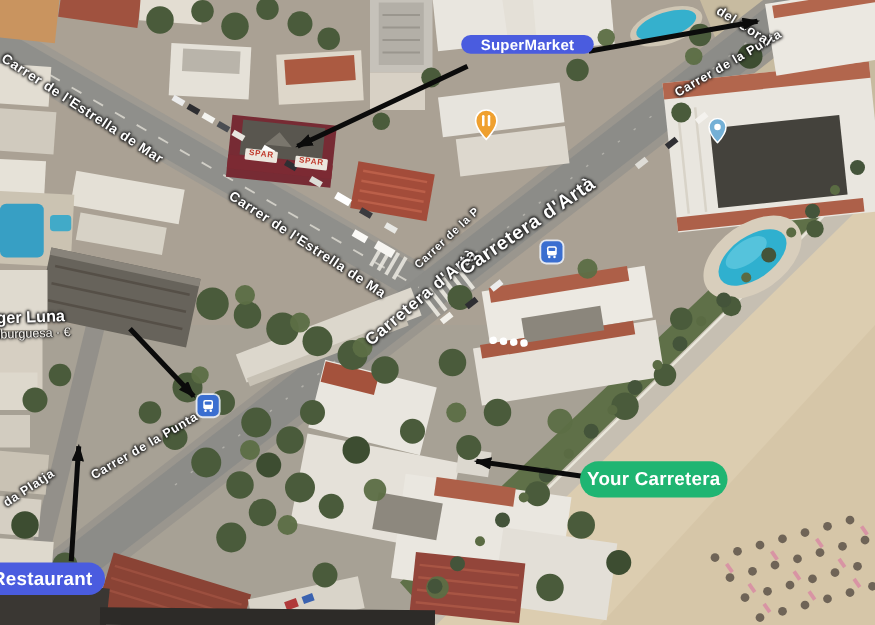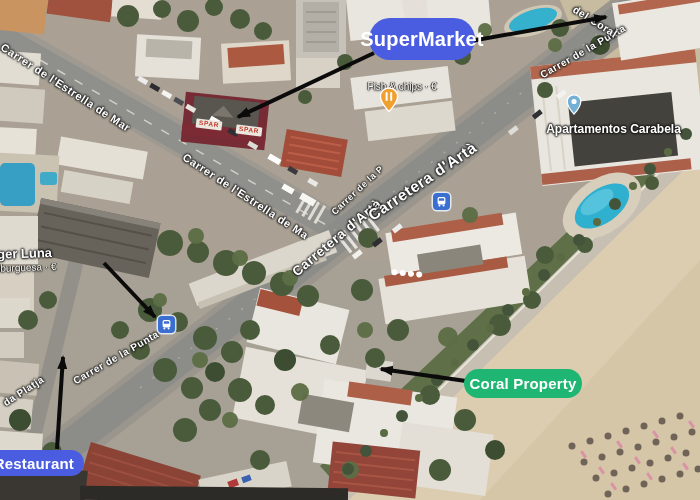--- a/index.html
+++ b/index.html
@@ -426,7 +426,7 @@
     </g>
   </svg>
 
-  <div class="pill pill-blue" style="left:369px;top:18px;width:106px;height:42px;font-size:20px">SuperMarket</div>
+  <div class="pill pill-blue" style="left:369px;top:28px;width:106px;height:15px;font-size:12px">SuperMarket</div>
   <div class="pill pill-green" style="left:464px;top:369px;width:118px;height:29px;font-size:15px">Coral Property</div>
   <div class="pill pill-blue" style="left:-28px;top:450px;width:112px;height:26px;font-size:15px;justify-content:flex-end;padding-right:10px;box-sizing:border-box">Restaurant</div>
 

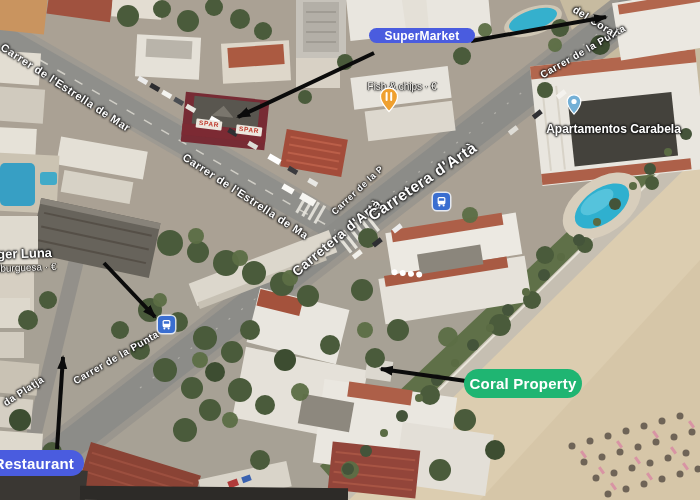--- a/index.html
+++ b/index.html
@@ -371,7 +371,6 @@
   <div class="street" style="left:574px;top:2px;font-size:10.5px;transform:rotate(32deg)">del Coral</div>
   <div class="street" style="left:4px;top:398px;font-size:10px;transform:rotate(-33deg)">da Platja</div>
 
-  <div class="poi-sub" style="left:332px;top:81px;width:140px;font-size:10px">Fish &amp; chips · €</div>
   <div class="pin" style="left:379px;top:87px">
     <svg width="20" height="26" viewBox="0 0 20 26">
       <path d="M10 1C5 1 1.5 4.8 1.5 9.5c0 6.5 8.5 15 8.5 15s8.5-8.5 8.5-15C18.5 4.8 15 1 10 1z" fill="#efa02f" stroke="#fff" stroke-width="1.3"></path>

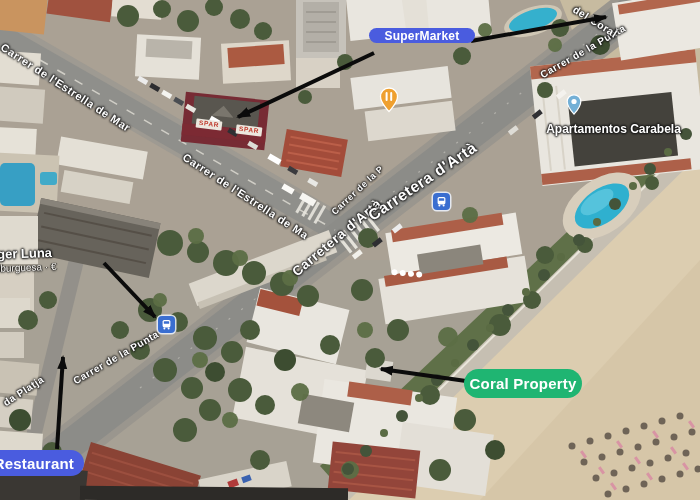--- a/index.html
+++ b/index.html
@@ -385,7 +385,6 @@
       <circle cx="8" cy="7.5" r="2.6" fill="#fff"></circle>
     </svg>
   </div>
-  <div class="poi-name" style="left:536px;top:122px;width:155px;font-size:12px">Apartamentos Carabela</div>
 
   <div class="poi-name" style="left:-8px;top:246px;font-size:13px;transform:rotate(-2deg)">rger Luna</div>
   <div class="poi-sub" style="left:-8px;top:262px;font-size:10px;transform:rotate(-2deg)">mburguesa · €</div>

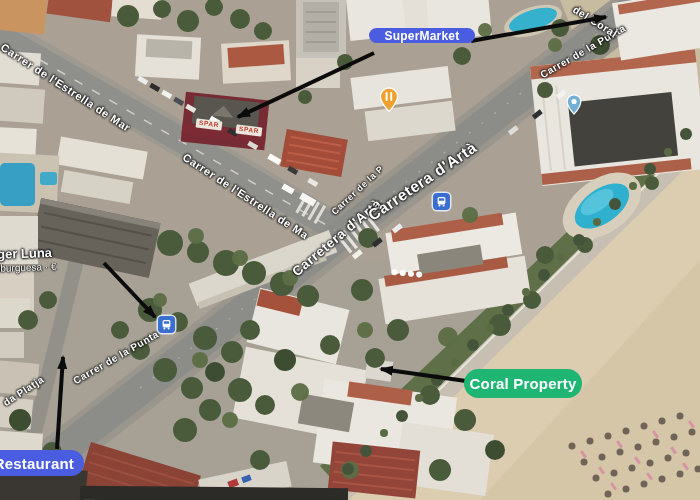--- a/index.html
+++ b/index.html
@@ -425,7 +425,7 @@
   </svg>
 
   <div class="pill pill-blue" style="left:369px;top:28px;width:106px;height:15px;font-size:12px">SuperMarket</div>
-  <div class="pill pill-green" style="left:464px;top:369px;width:118px;height:29px;font-size:15px">Coral Property</div>
+  <div class="pill pill-green" style="left:464px;top:369px;width:118px;height:29px;font-size:15px">Your Carretera</div>
   <div class="pill pill-blue" style="left:-28px;top:450px;width:112px;height:26px;font-size:15px;justify-content:flex-end;padding-right:10px;box-sizing:border-box">Restaurant</div>
 
 </div>

